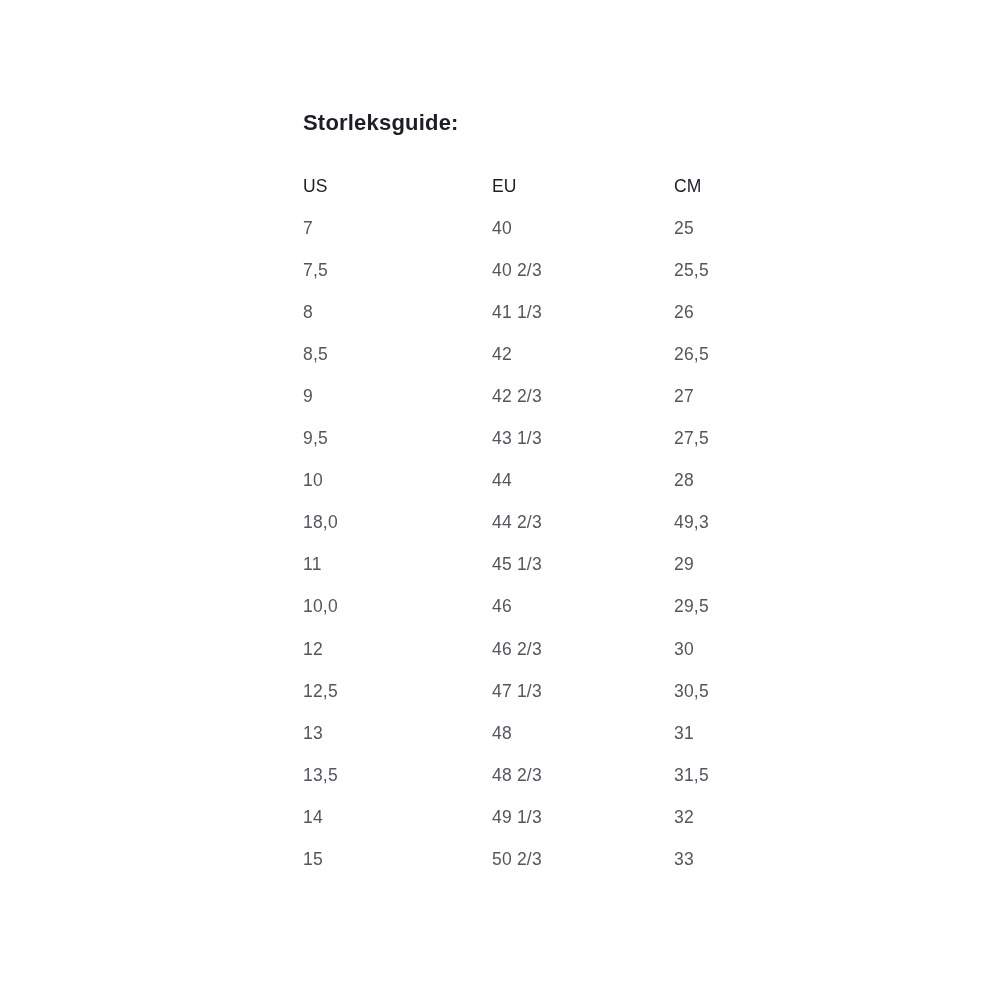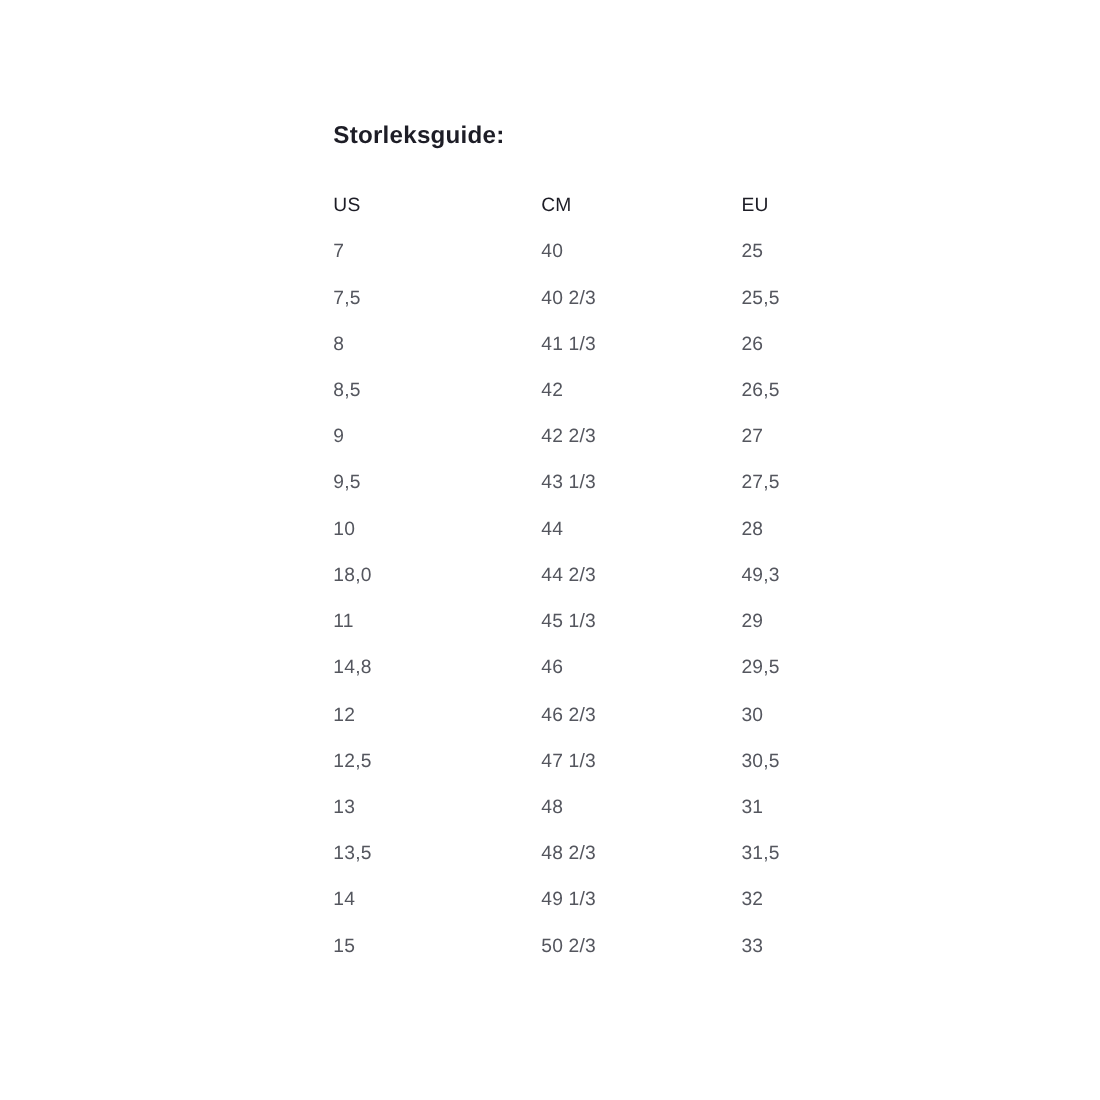--- a/index.html
+++ b/index.html
@@ -62,8 +62,8 @@
 
       <div class="row header-row">
         <span class="cell header">US</span>
+        <span class="cell header">EU</span>
         <span class="cell header">CM</span>
-        <span class="cell header">EU</span>
       </div>
 
       <div class="row">

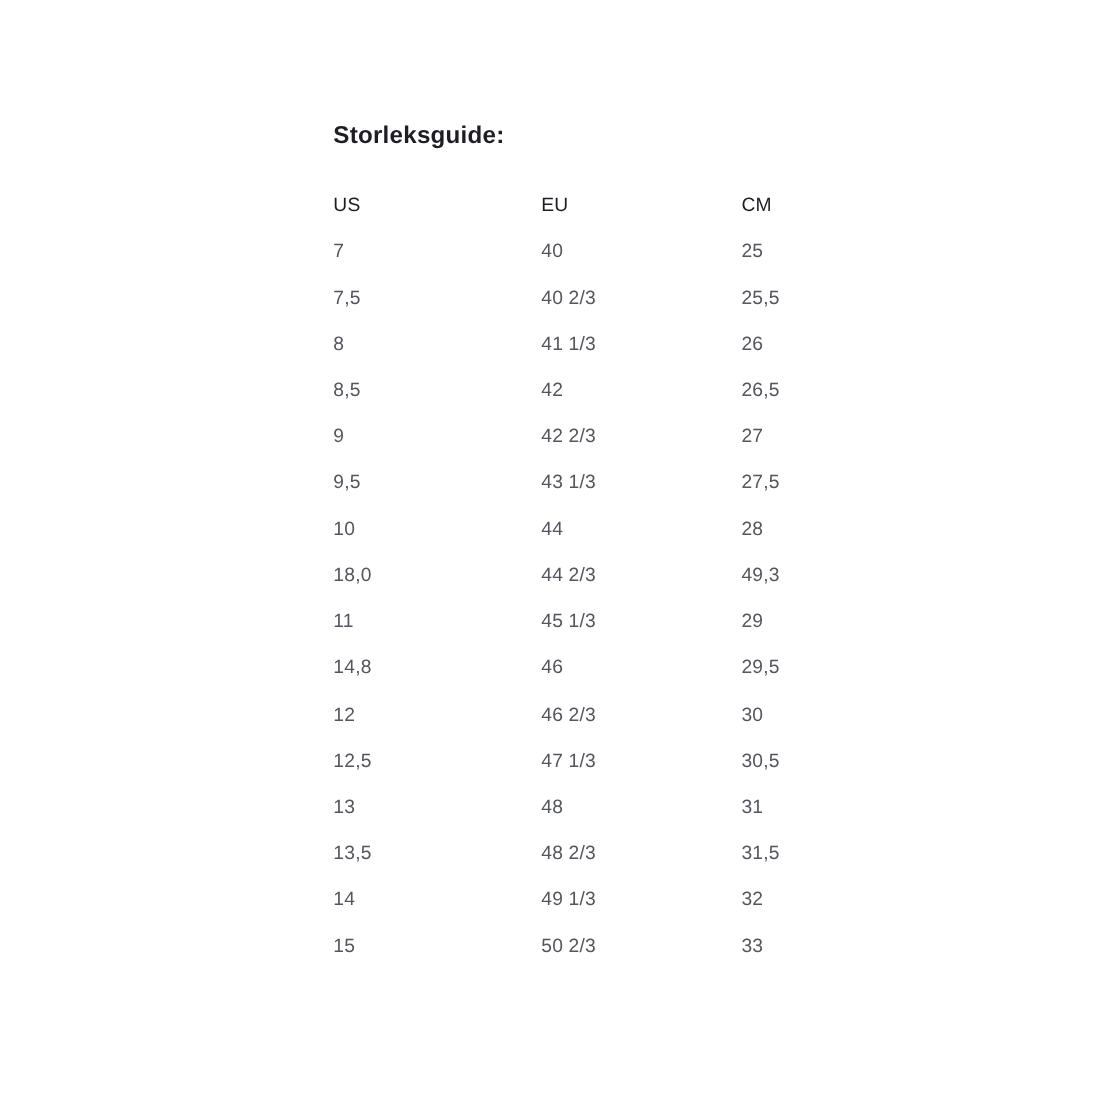--- a/index.html
+++ b/index.html
@@ -121,7 +121,7 @@
       </div>
 
       <div class="row">
-        <span class="cell value">14,8</span>
+        <span class="cell value">10,0</span>
         <span class="cell value">46</span>
         <span class="cell value">29,5</span>
       </div>

